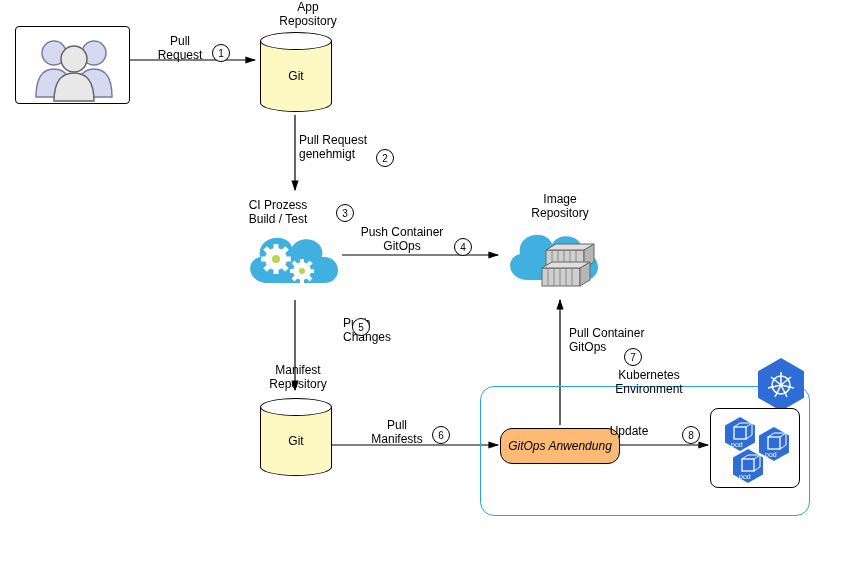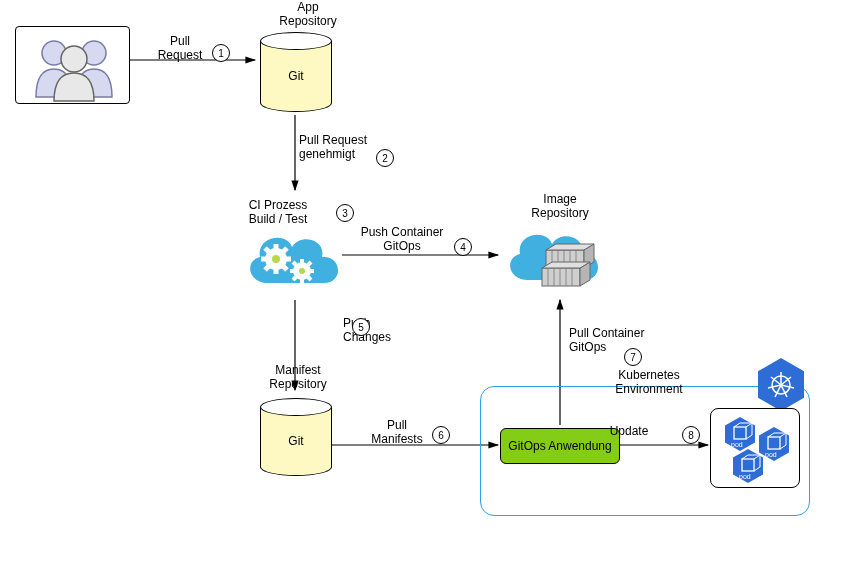--- a/index.html
+++ b/index.html
@@ -81,12 +81,13 @@
   .gitops-box {
     position: absolute;
     border: 1px solid #000;
-    border-radius: 6px;
-    background: #84cc16;
+    border-radius: 12px;
+    background: #fdba74;
     text-align: center;
     display: flex;
     align-items: center;
     justify-content: center;
+    font-style: italic;
   }
   svg.arrows {
     position: absolute;

